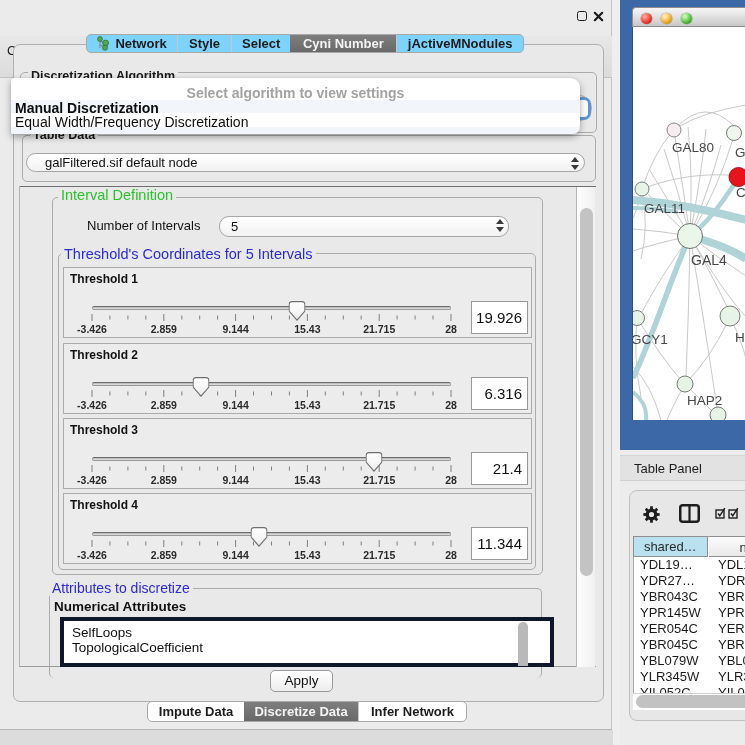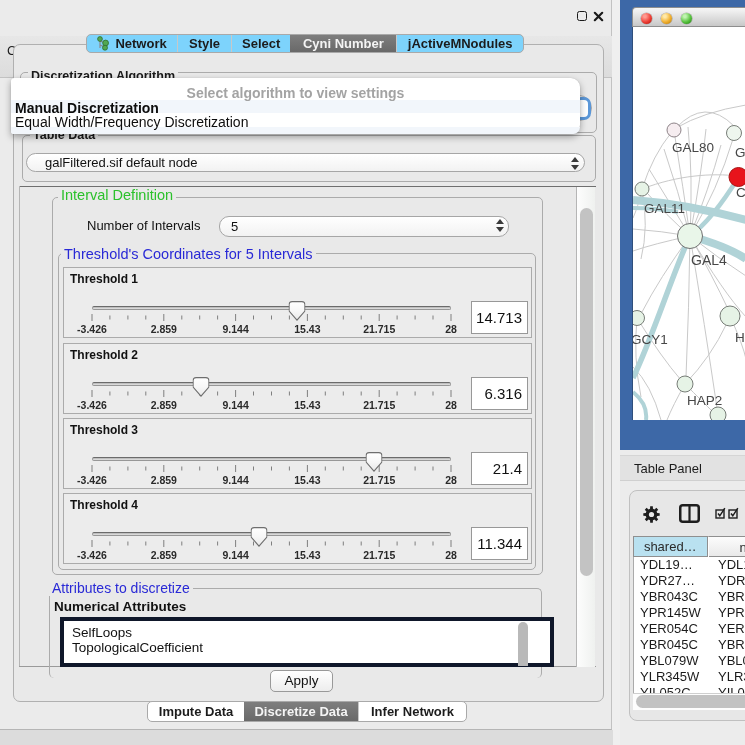--- a/index.html
+++ b/index.html
@@ -152,7 +152,7 @@
         </defs>
         <path d="M3.6 0.6 H13.4 Q16.4 0.6 16.4 3.6 V10 L8.5 19.2 L0.6 10 V3.6 Q0.6 0.6 3.6 0.6 Z" fill="url(#tg)" stroke="#6e6e6e" stroke-width="1.1"></path>
       </svg></div>
-    <div class="vfield">14.713</div>
+    <div class="vfield">19.926</div>
   </div>
   <div class="tbox" style="top:342.5px;">
     <div class="tt">Threshold 2</div>

